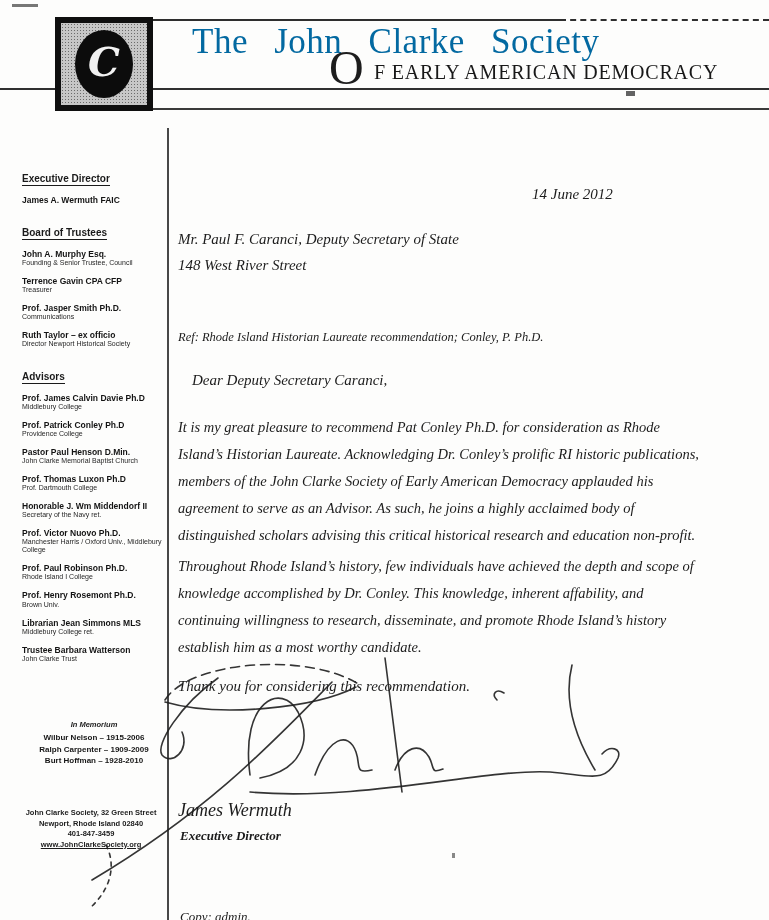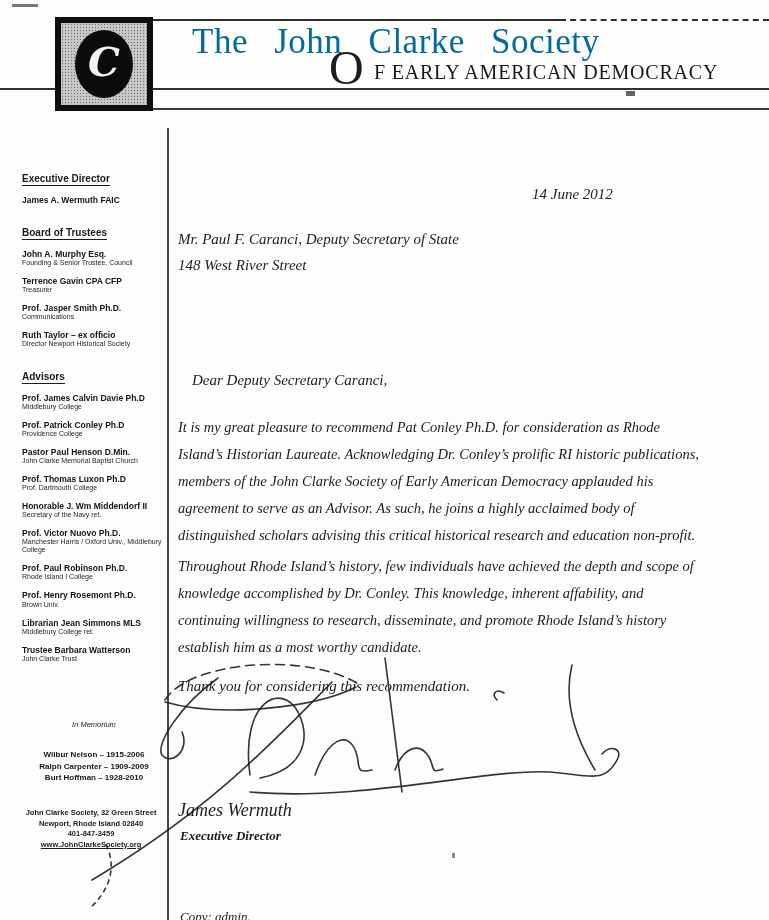--- a/index.html
+++ b/index.html
@@ -205,6 +205,7 @@
     <div>148 West River Street</div>
   </div>
 
+  <div class="l-abs l-ref">Ref: Rhode Island Historian Laureate recommendation; Conley, P. Ph.D.</div>
   <div class="l-abs l-salutation">Dear Deputy Secretary Caranci,</div>
 
   <div class="l-abs l-para l-para1">

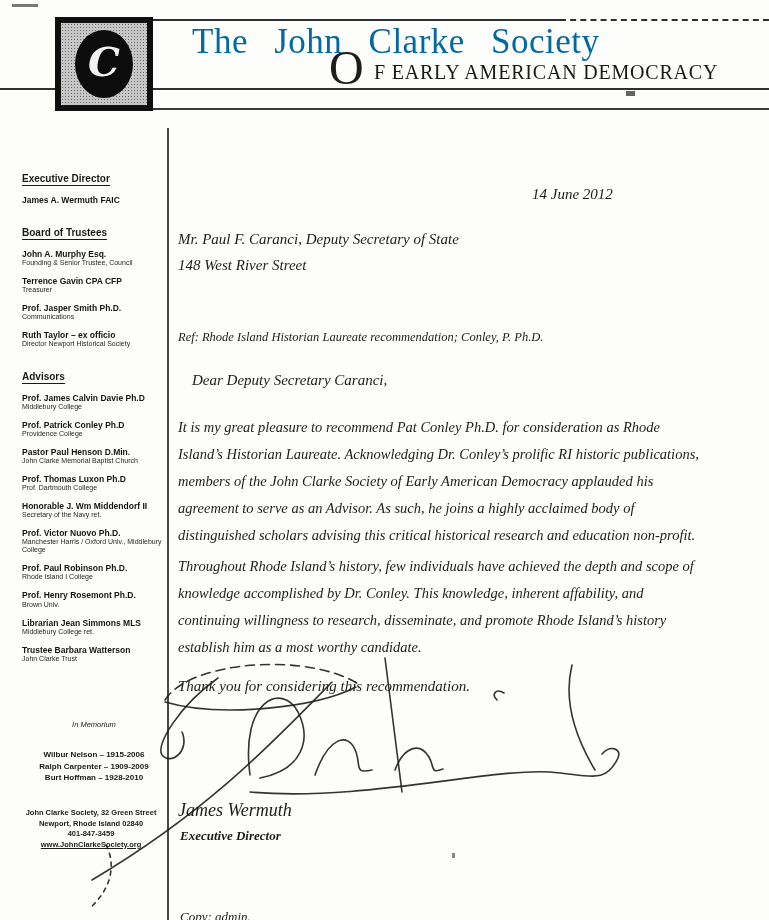--- a/index.html
+++ b/index.html
@@ -63,7 +63,7 @@
     position:absolute;left:18px;top:720px;width:152px;text-align:center;
     font-family:"Liberation Sans",sans-serif;
   }
-  .memorial-title{font-size:7.5px;font-style:italic;font-weight:normal;color:#222;margin-bottom:20px;}
+  .memorial-title{font-size:7.5px;font-style:italic;font-weight:bold;color:#222;margin-bottom:3px;}
   .memorial-name{font-size:8px;font-weight:bold;color:#161616;line-height:1.45;}
   .sb-footer{
     position:absolute;left:15px;top:808px;width:152px;text-align:center;

